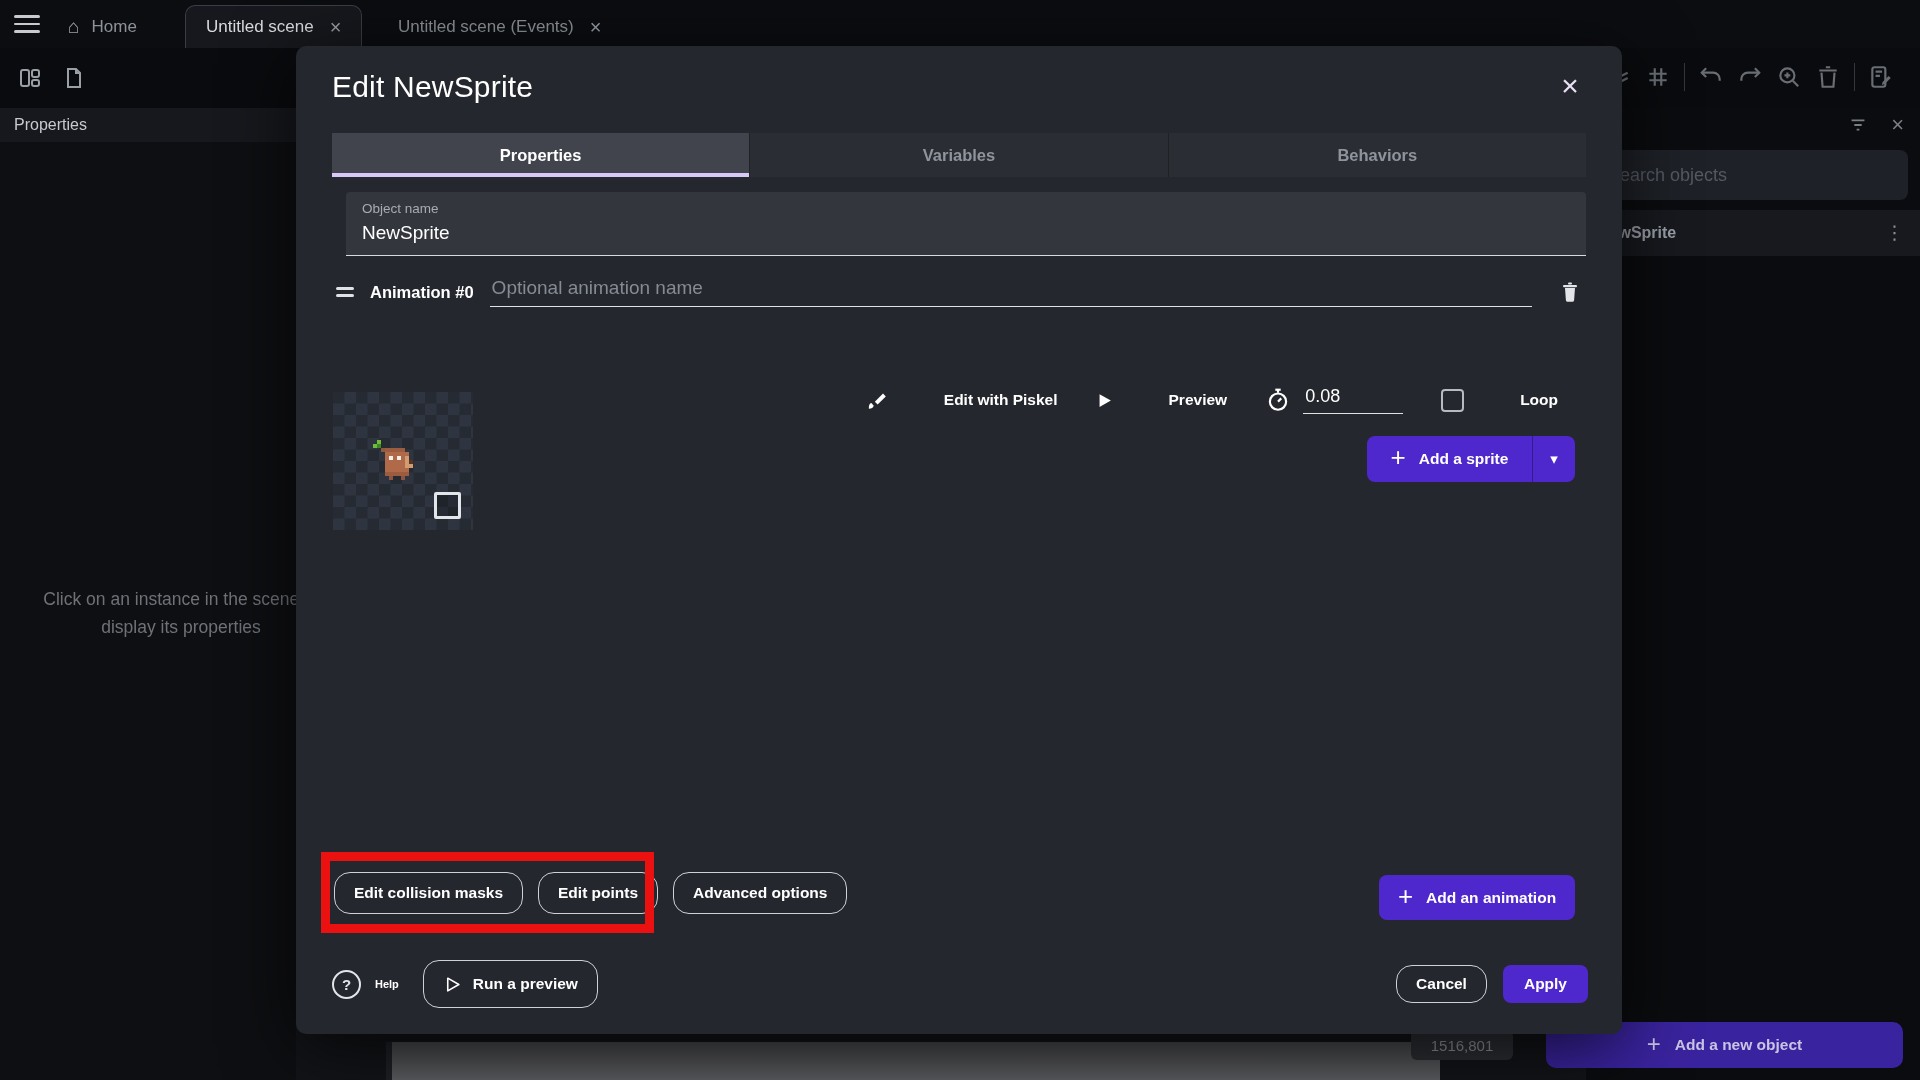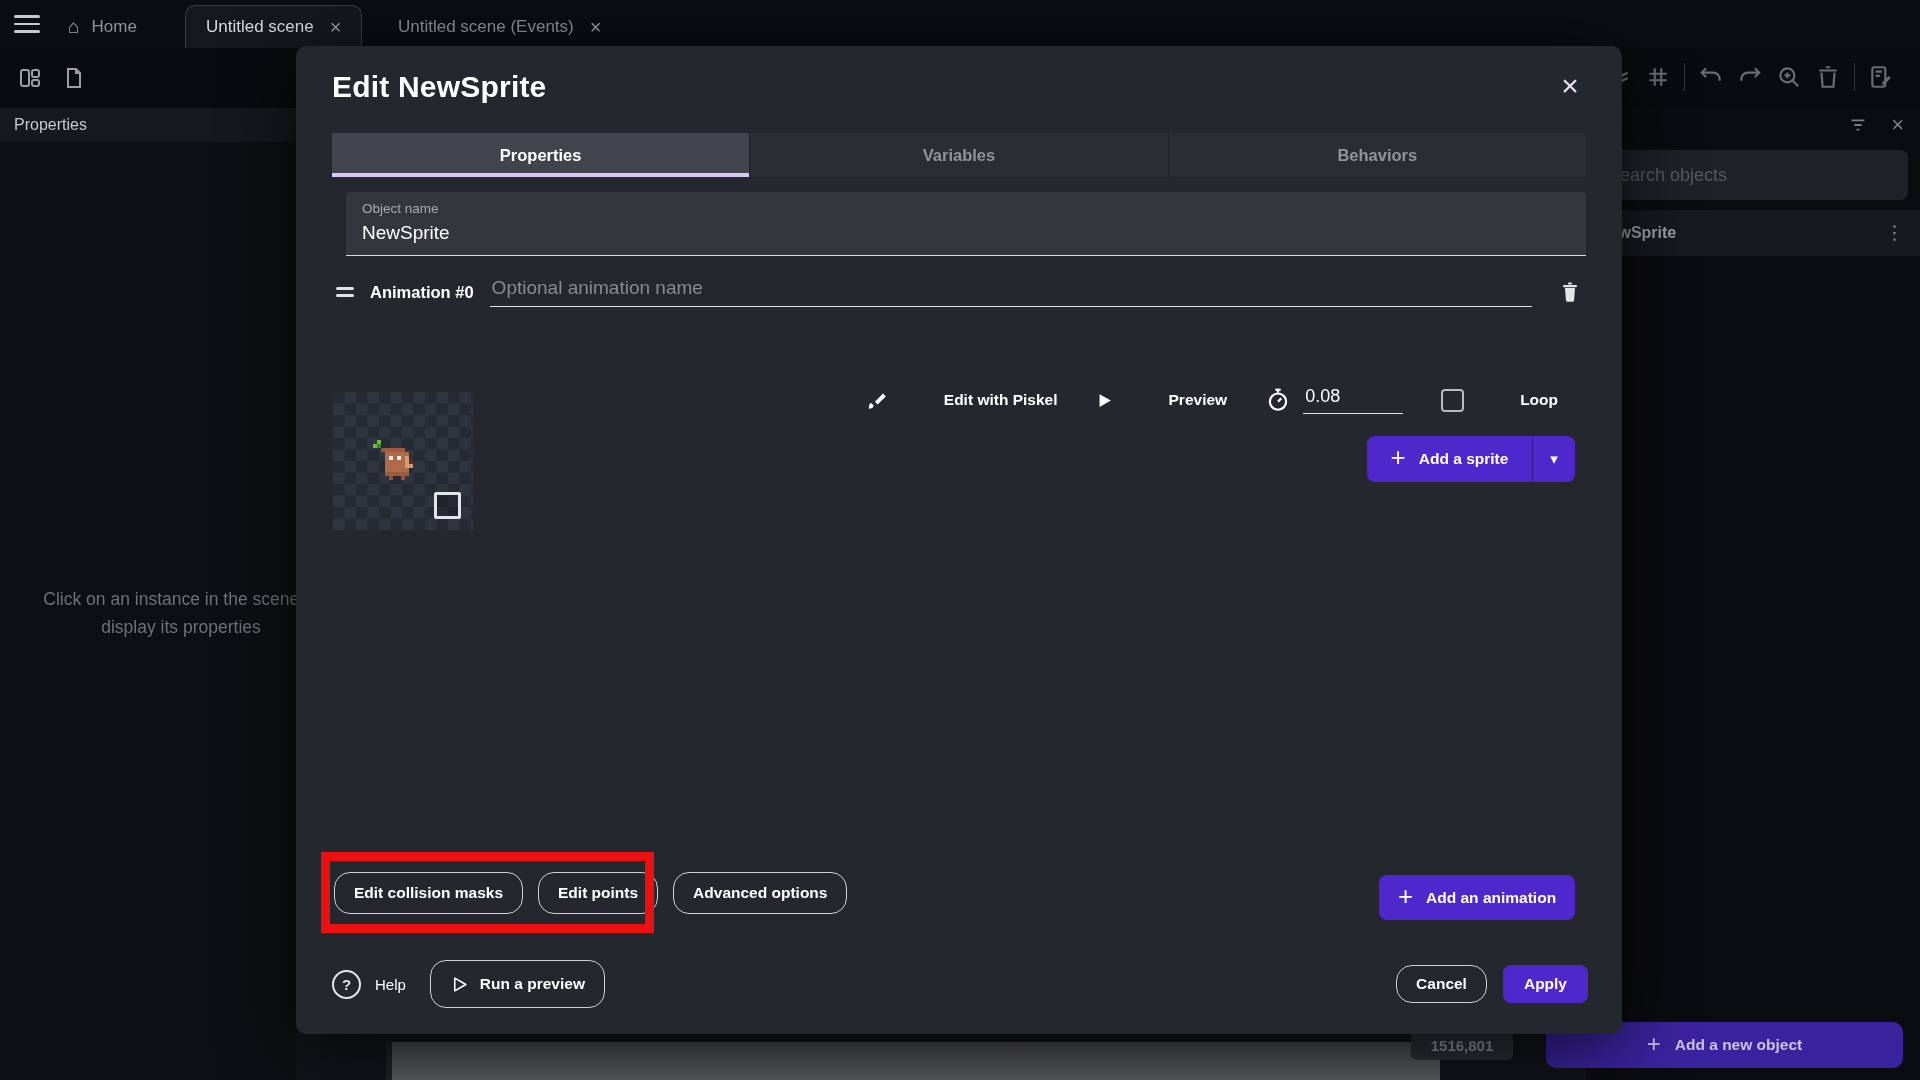--- a/index.html
+++ b/index.html
@@ -48,7 +48,7 @@
 
   
   .dialog{position:absolute;left:296px;top:46px;width:1326px;height:988px;background:#25272e;border-radius:10px;box-shadow:0 14px 70px rgba(0,0,0,.7);z-index:10;}
-  .dlg-title{position:absolute;left:36px;top:24px;font-size:30px;font-weight:700;color:#ffffff;letter-spacing:.2px;}
+  .dlg-title{position:absolute;left:36px;top:24px;font-size:30px;font-weight:400;color:#ffffff;letter-spacing:.2px;}
   .dlg-close{position:absolute;right:34px;top:22px;width:36px;height:36px;display:flex;align-items:center;justify-content:center;color:#e8e1f4;font-size:30px;cursor:pointer;}
 
   .dtabs{position:absolute;left:36px;top:87px;right:36px;height:44px;display:flex;}

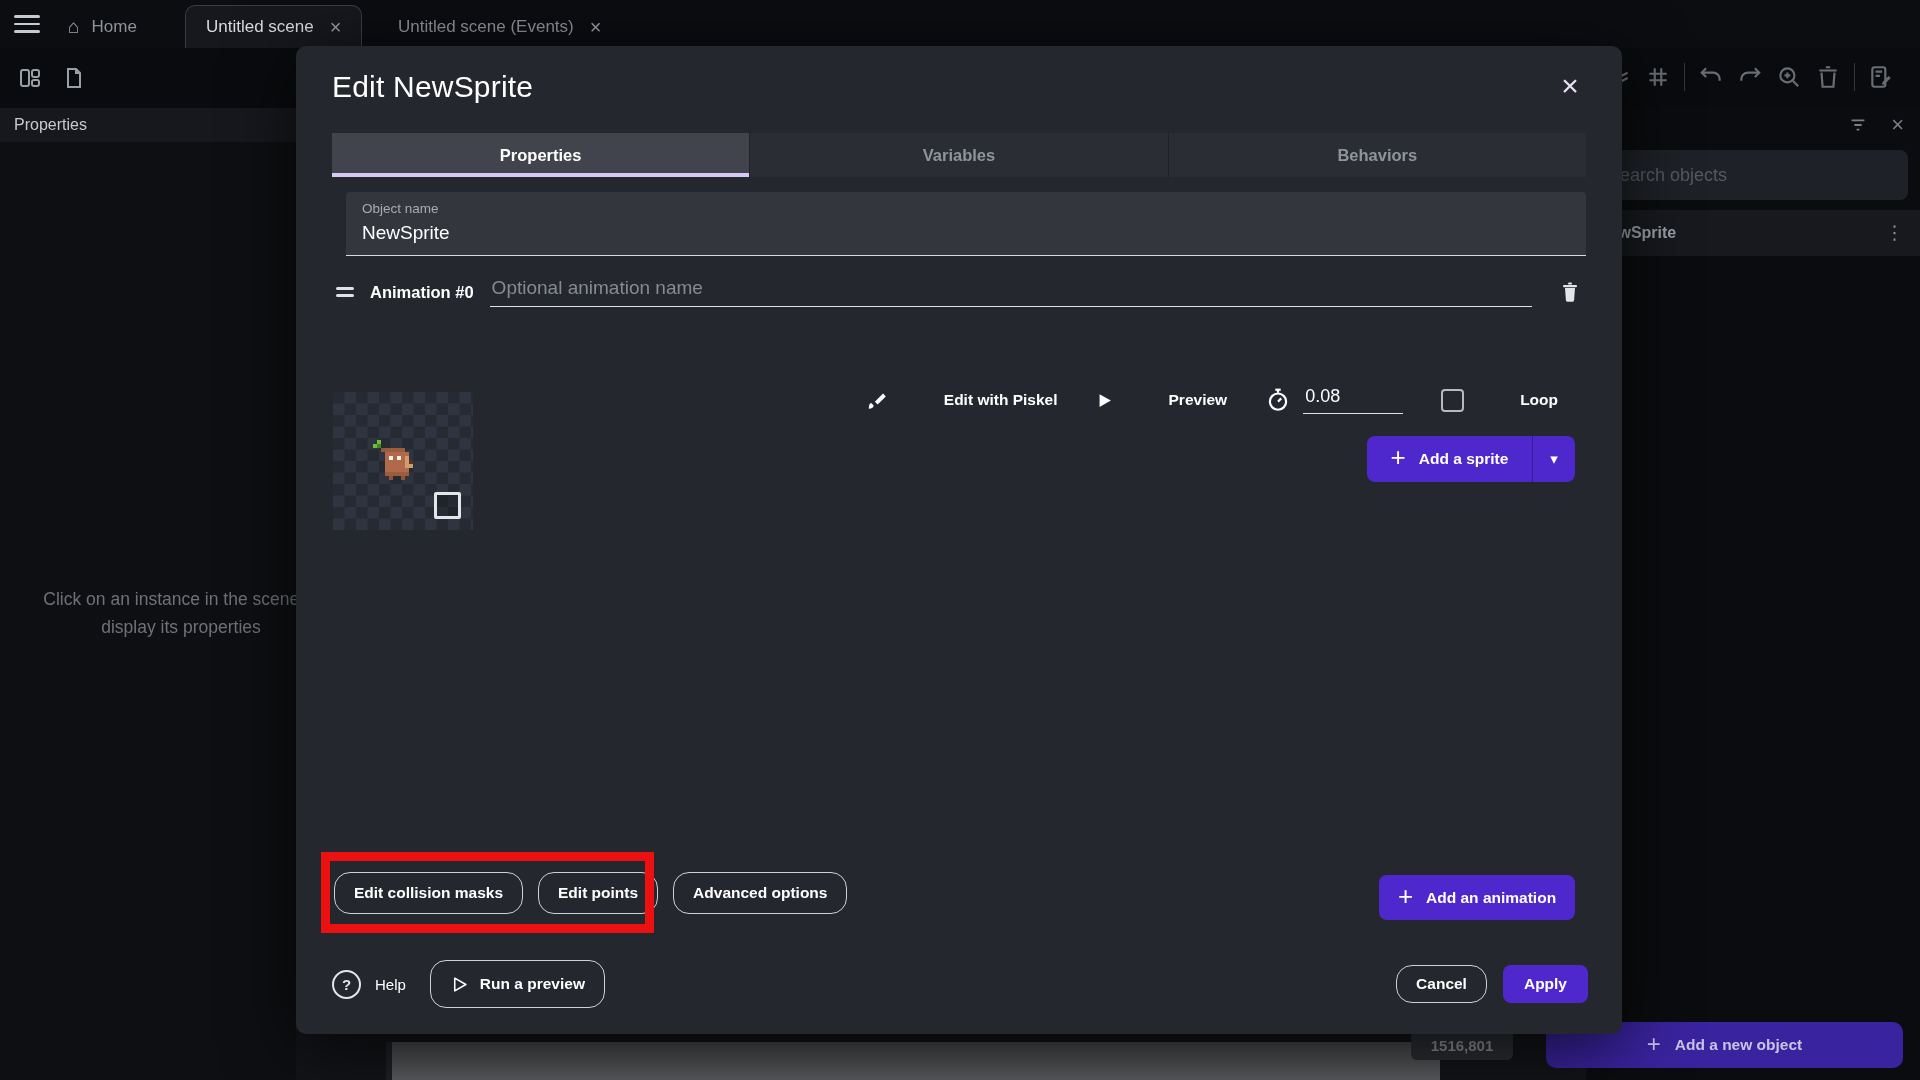--- a/index.html
+++ b/index.html
@@ -92,7 +92,7 @@
   .dlg-footer{position:absolute;left:36px;right:34px;bottom:30px;height:40px;display:flex;align-items:center;}
   .help-group{display:flex;align-items:center;gap:14px;color:#fff;cursor:pointer;}
   .help-circle{width:25px;height:25px;border:2.5px solid #e2e5e9;border-radius:50%;display:flex;align-items:center;justify-content:center;font-size:15px;font-weight:700;color:#e2e5e9;}
-  .help-lbl{font-size:15px;font-weight:400;}
+  .help-lbl{font-size:11px;font-weight:700;}
   .run-btn{margin-left:24px;height:48px;}
   .spacer{flex:1;}
   .btn-primary{background:#4f28cd;border:none;border-radius:8px;color:#fff;font-weight:700;font-size:15.5px;height:38px;padding:0 21px;font-family:"Liberation Sans",sans-serif;cursor:pointer;}

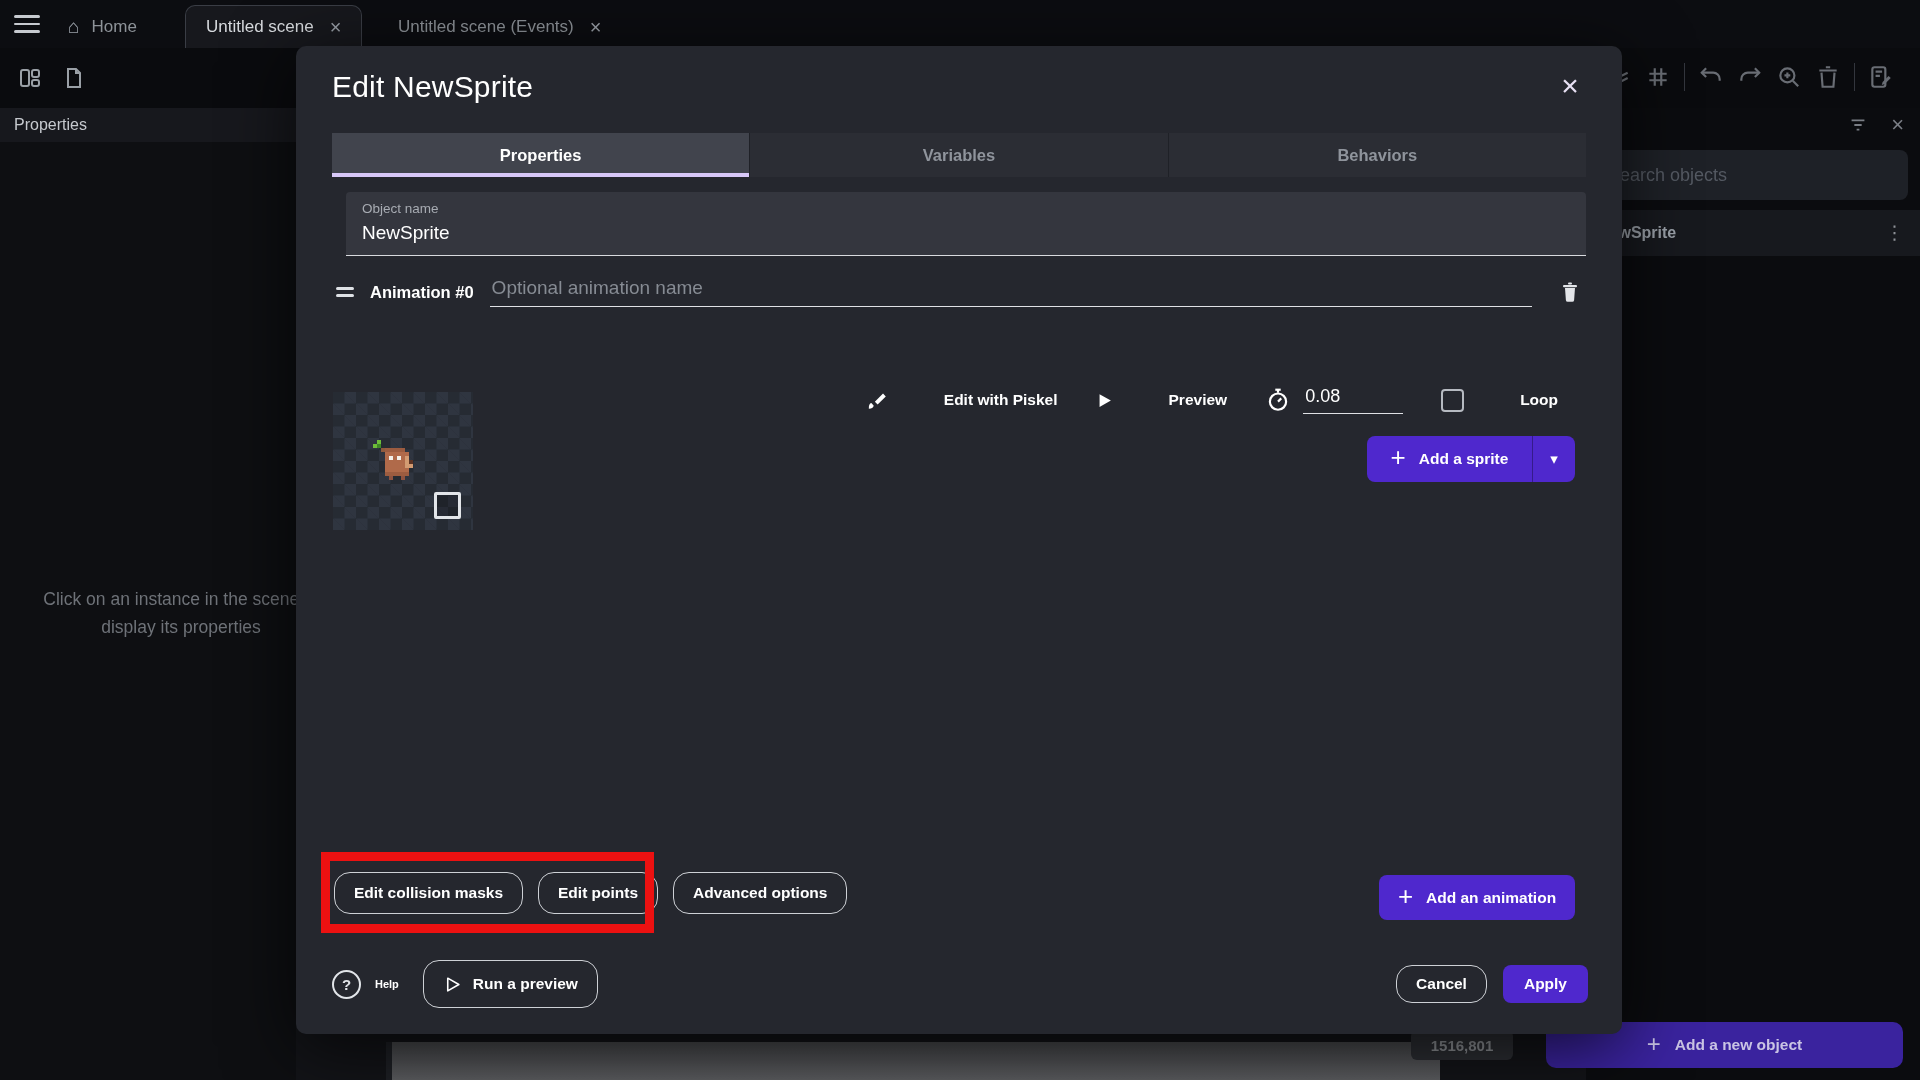--- a/index.html
+++ b/index.html
@@ -32,7 +32,7 @@
   .scene-bg{position:absolute;left:296px;top:108px;width:1290px;bottom:0;background:#131418;}
   .canvas-strip{position:absolute;left:392px;top:1042px;width:1048px;height:38px;background:linear-gradient(#47484b,#5d5e61);}
   .canvas-edge{position:absolute;left:386px;top:1042px;width:6px;height:38px;background:#1e2025;}
-  .coords-badge{position:absolute;left:1411px;top:1030px;width:102px;height:30px;background:#2c2e33;border-radius:6px;display:flex;align-items:center;justify-content:center;color:#8e9196;font-size:15px;overflow:hidden;font-weight:bold;}
+  .coords-badge{position:absolute;left:1411px;top:1030px;width:102px;height:30px;background:#2c2e33;border-radius:6px;display:flex;align-items:center;justify-content:center;color:#8e9196;font-size:15px;overflow:hidden;}
 
   
   .rpanel{position:absolute;left:1586px;top:108px;bottom:0;width:334px;background:#0b0c0f;}

